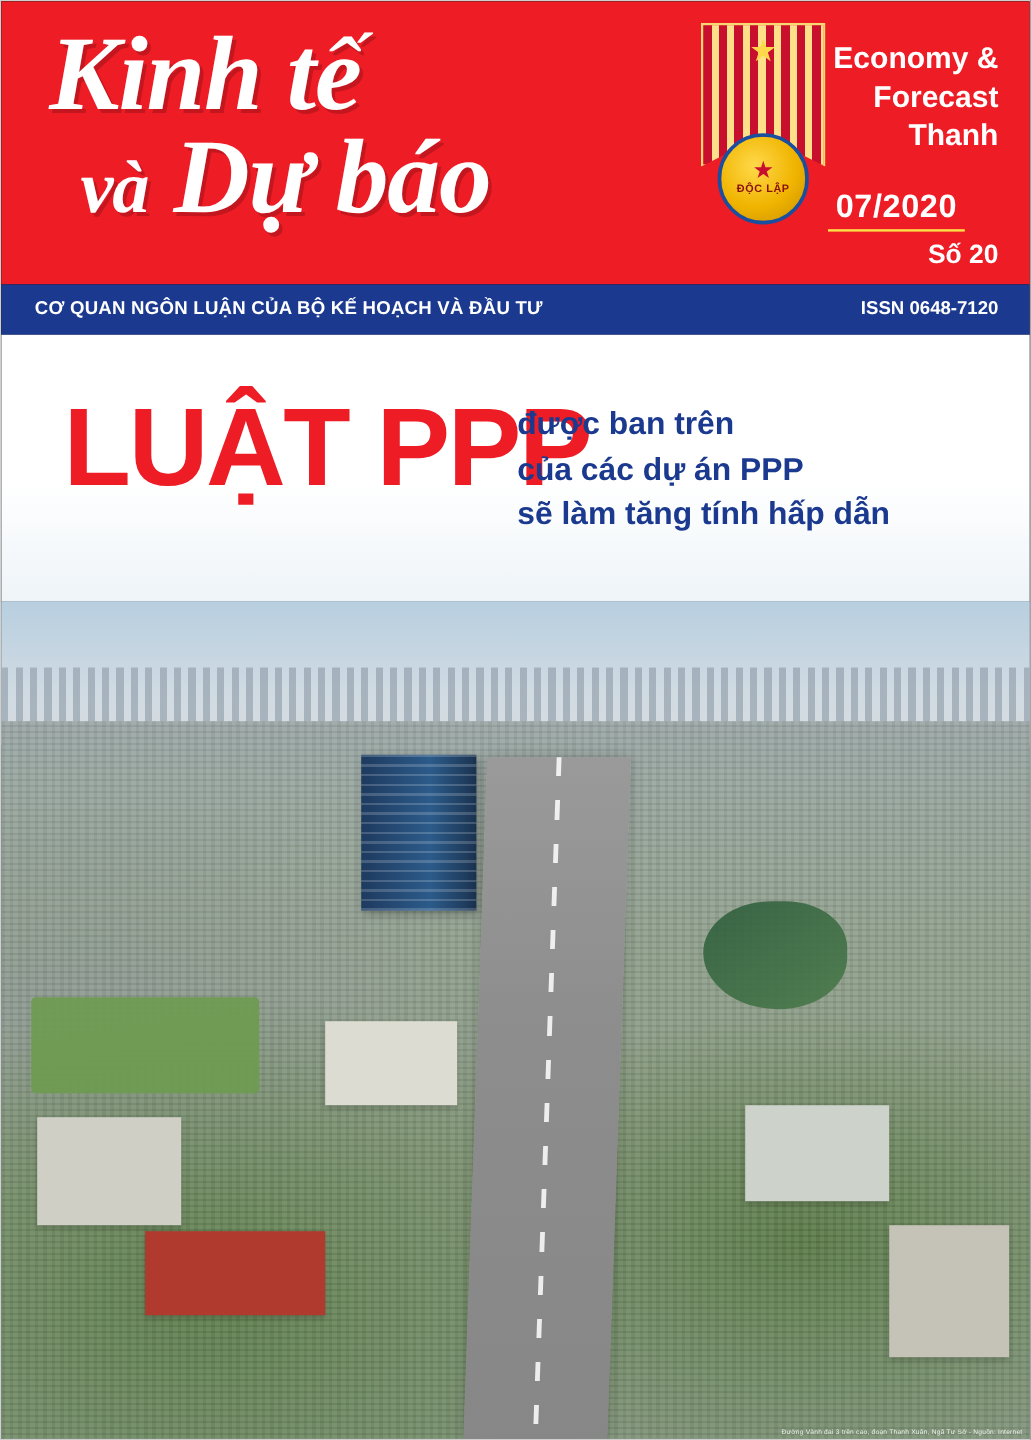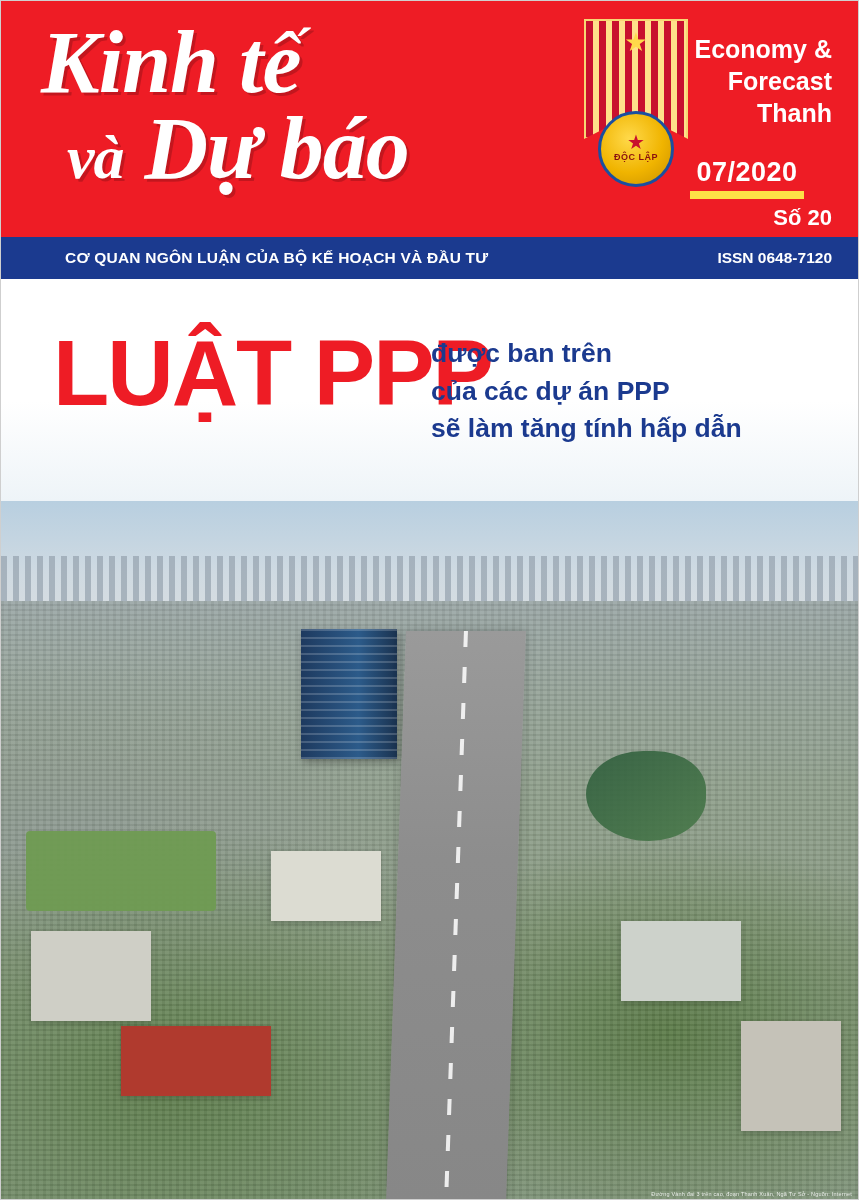--- a/index.html
+++ b/index.html
@@ -144,7 +144,7 @@
   .issue-date {
     font-weight: bold;
     font-size: 27px;
-    border-bottom: 8px solid #fde047;
+    border-bottom: 2px solid #fde047;
     padding: 0 6px 3px 6px;
     display: inline-block;
     letter-spacing: 0.5px;

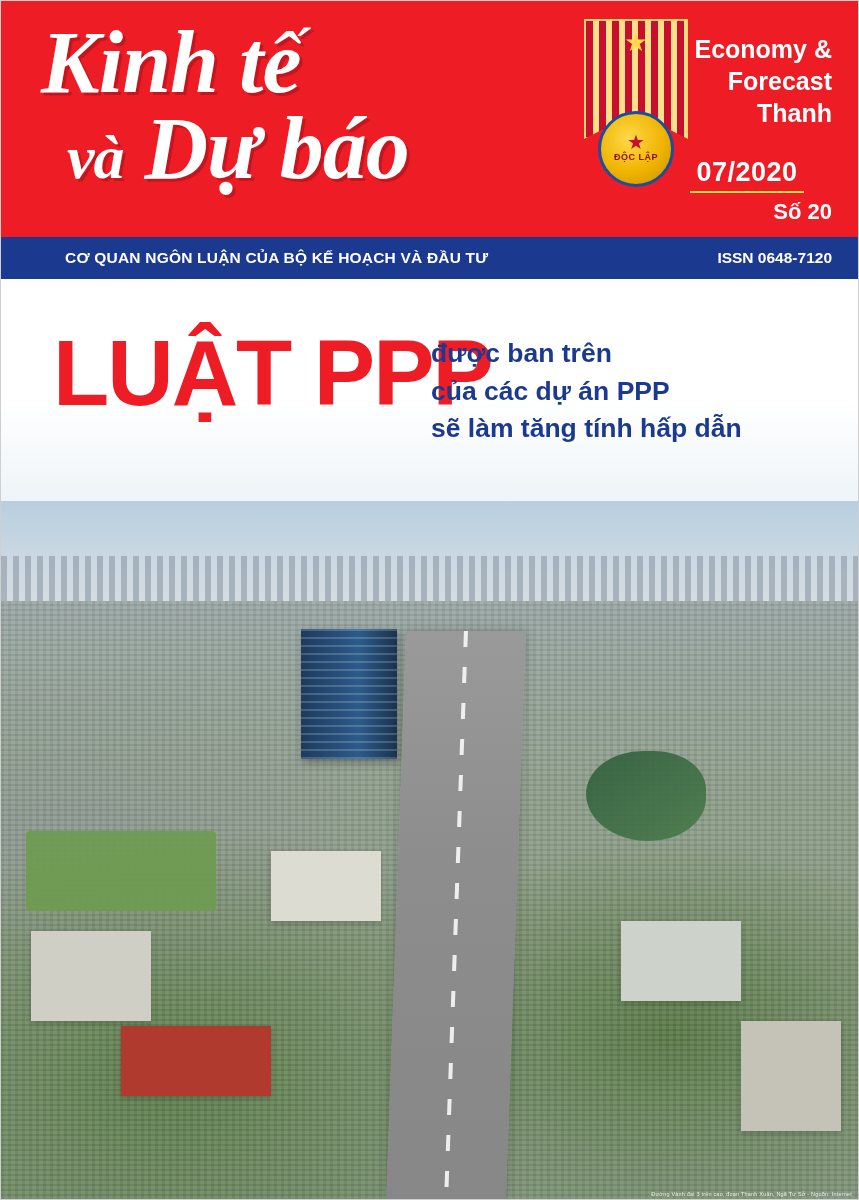--- a/index.html
+++ b/index.html
@@ -168,7 +168,7 @@
     display: flex;
     align-items: center;
     justify-content: space-between;
-    padding: 0 28px 0 64px;
+    padding: 0 28px 0 28px;
     box-sizing: border-box;
   }
   .strip-left {

